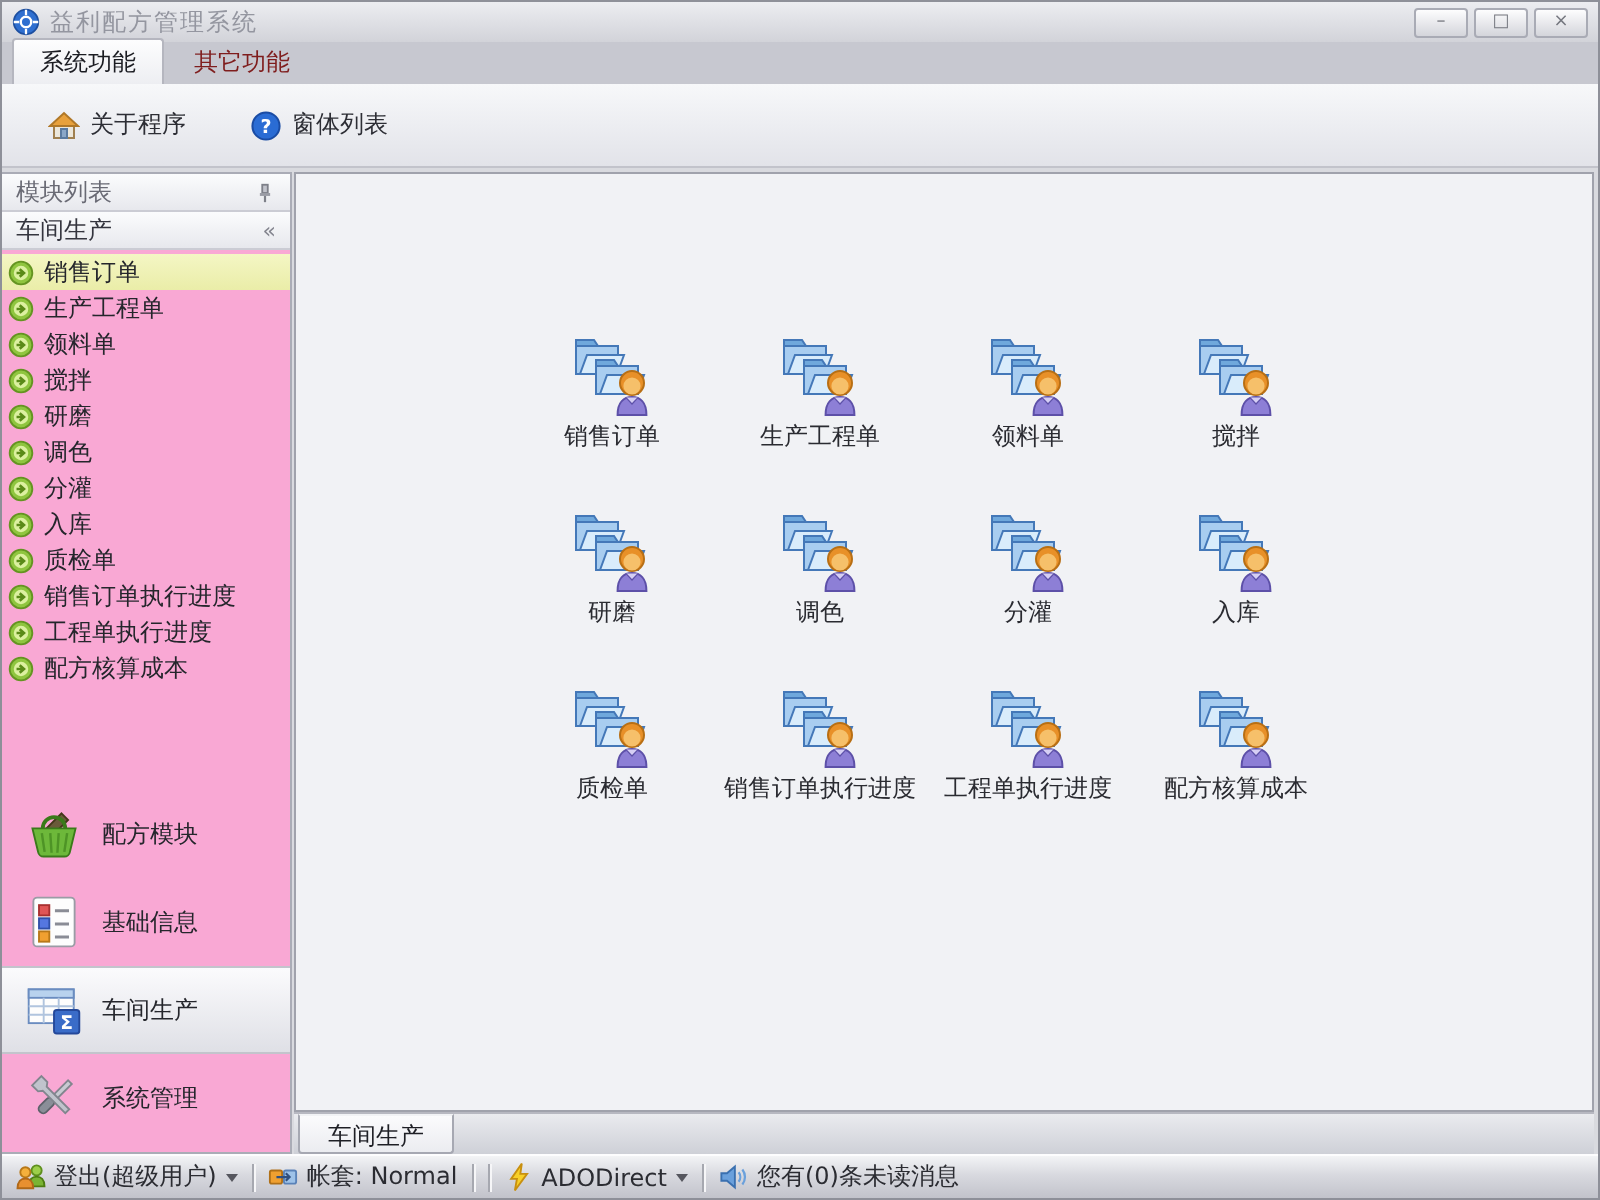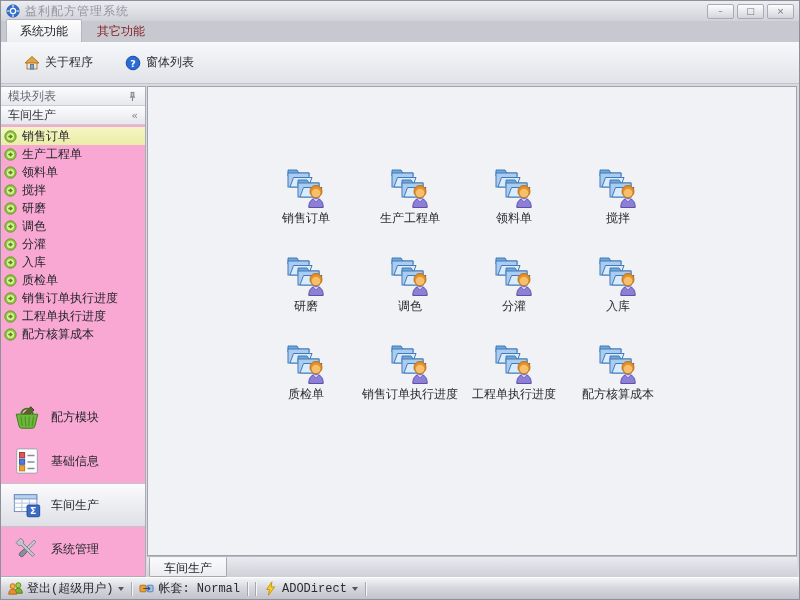--- a/index.html
+++ b/index.html
@@ -69,7 +69,7 @@
   
   .statusbar { height:22px; flex:0 0 22px; border-top:1px solid #fdfdfe;
                background:linear-gradient(#f3f4f6 0%,#d8d9df 45%,#c2c3cb 100%);
-               display:flex; align-items:center; padding:0 7px; gap:7px; color:#2b2c32;font-family:Liberation Mono, monospace; }
+               display:flex; align-items:center; padding:0 7px; gap:7px; color:#2b2c32; }
   .sb-item { display:flex; align-items:center; gap:4px; }
   .sb-item svg { width:15px; height:15px; }
   .sb-sep { width:1px; height:14px; background:#a6a8b0; box-shadow:1px 0 0 #f6f6f8; }

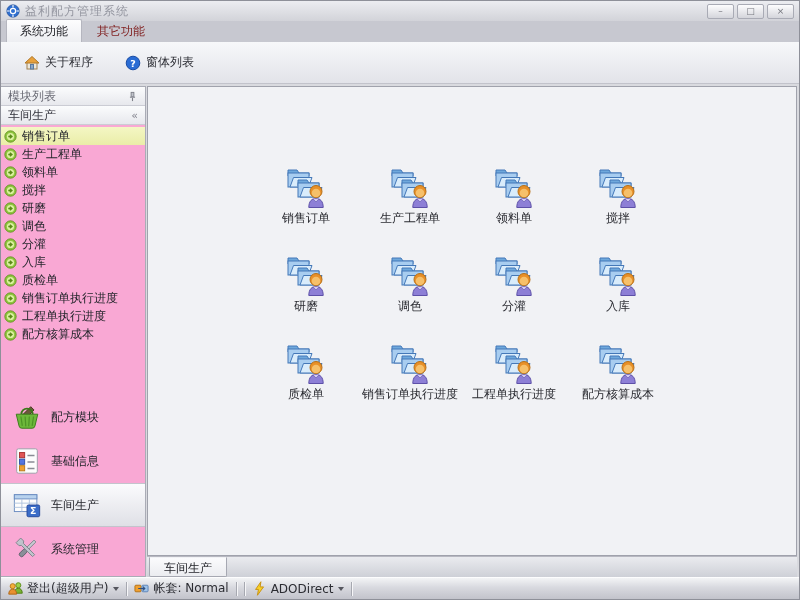--- a/index.html
+++ b/index.html
@@ -435,6 +435,12 @@
       <span class="drop-arrow"></span>
     </div>
     <div class="sb-sep"></div>
+    <div class="sb-item">
+      <svg>
+          <use href="#i-speaker"></use>
+        </svg>
+      <span>您有(0)条未读消息</span>
+    </div>
   </div>
 
 </div>

